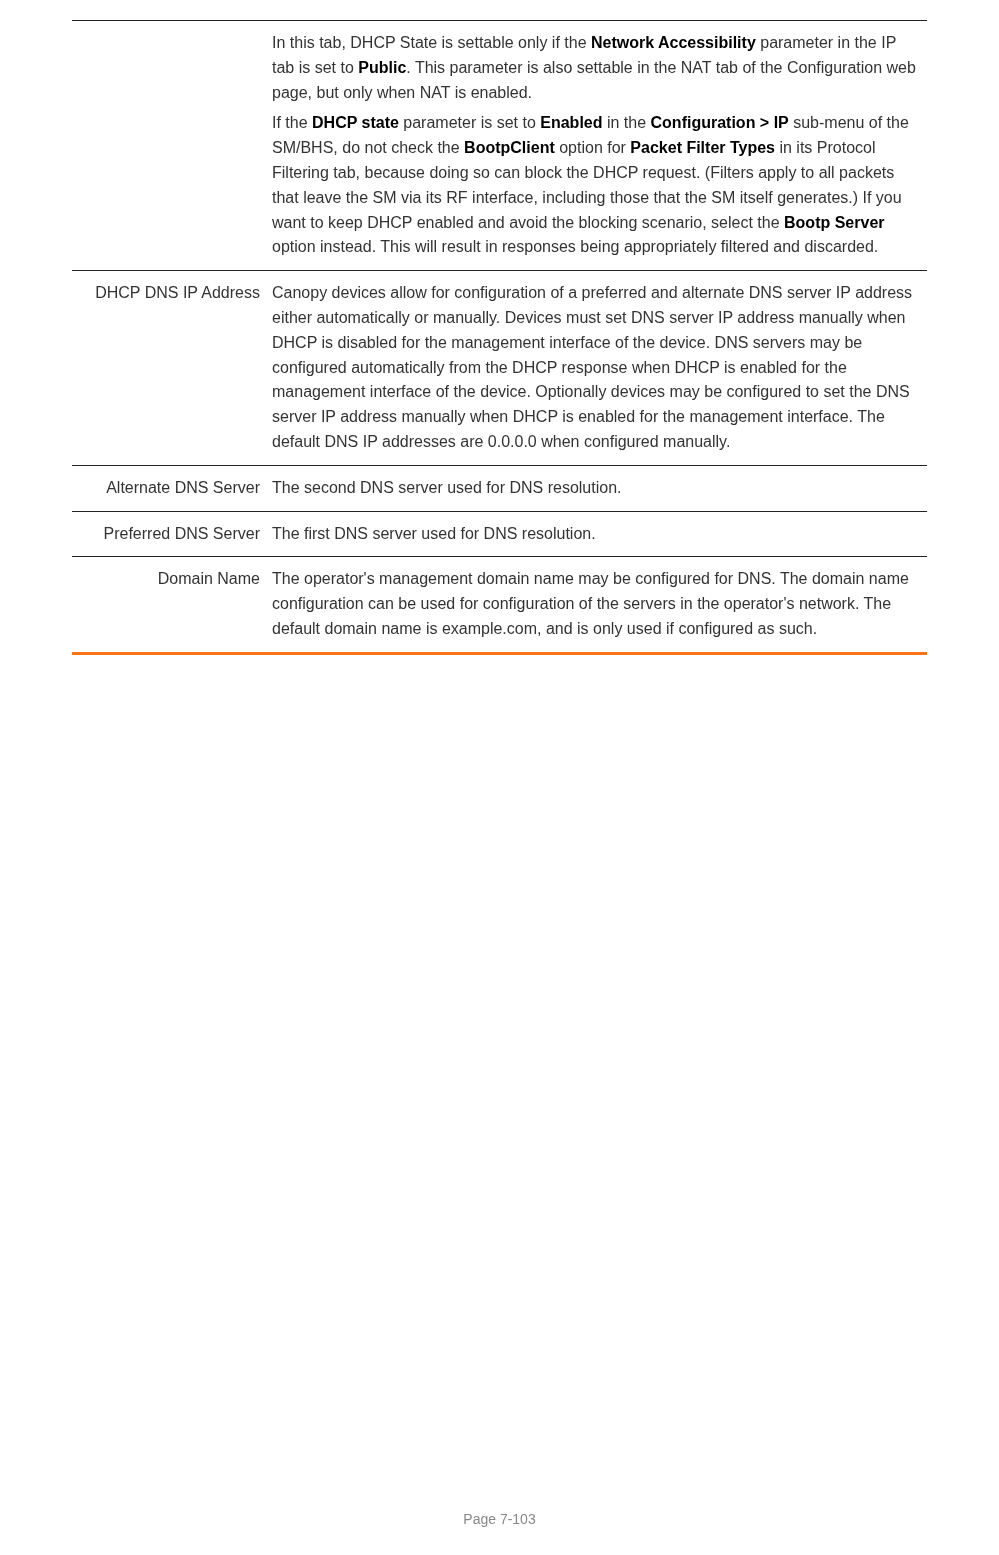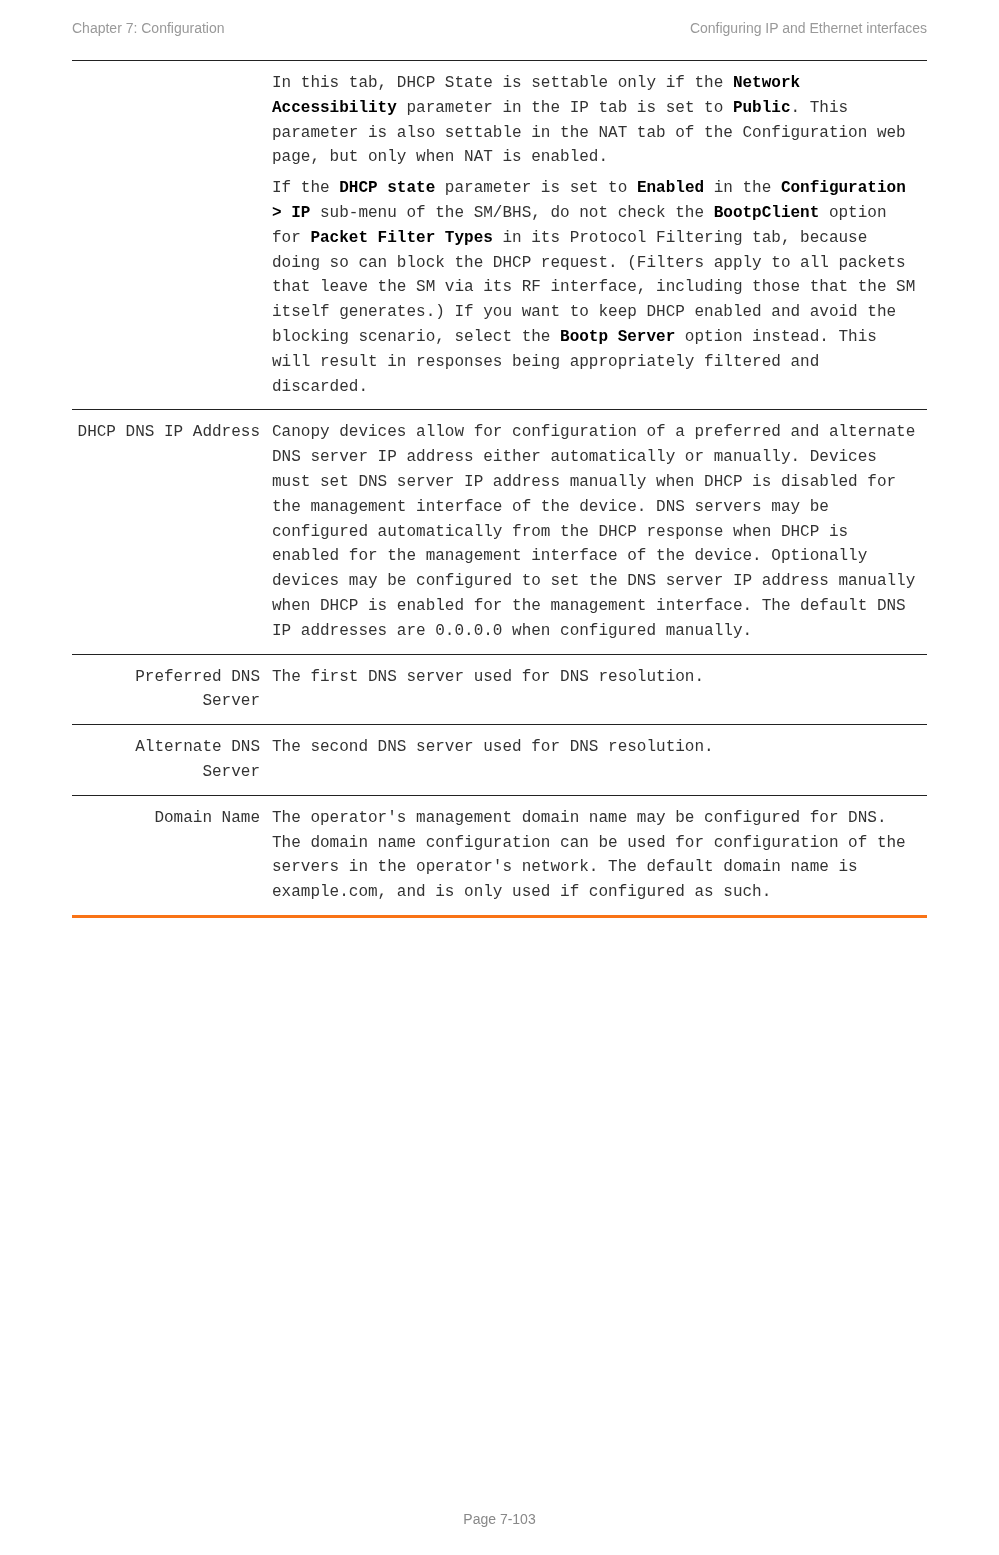--- a/index.html
+++ b/index.html
@@ -71,10 +71,6 @@
 <body>
 
 <div class="page">
-  <div class="header">
-    <span>Chapter 7:  Configuration</span>
-    <span>Configuring IP and Ethernet interfaces</span>
-  </div>
 
   <table class="content-table">
     <tbody id="table-body">

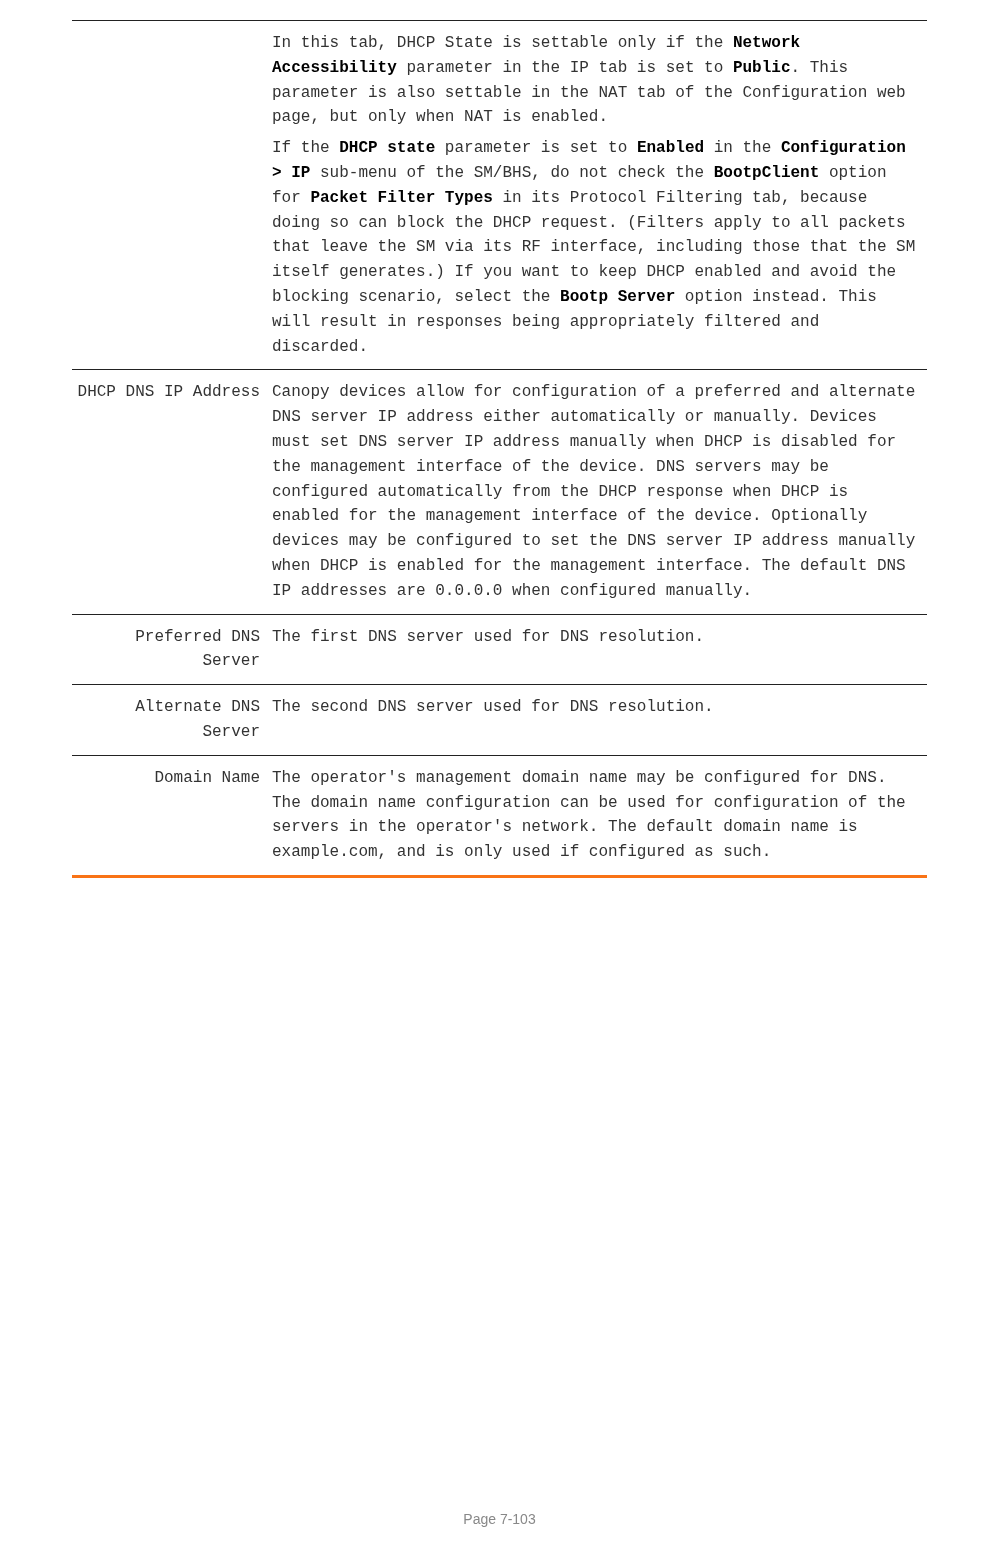--- a/index.html
+++ b/index.html
@@ -28,7 +28,6 @@
     .content-table {
       width: 100%;
       border-collapse: collapse;
-      font-family: Liberation Mono, monospace;
     }
     .content-table td {
       vertical-align: top;

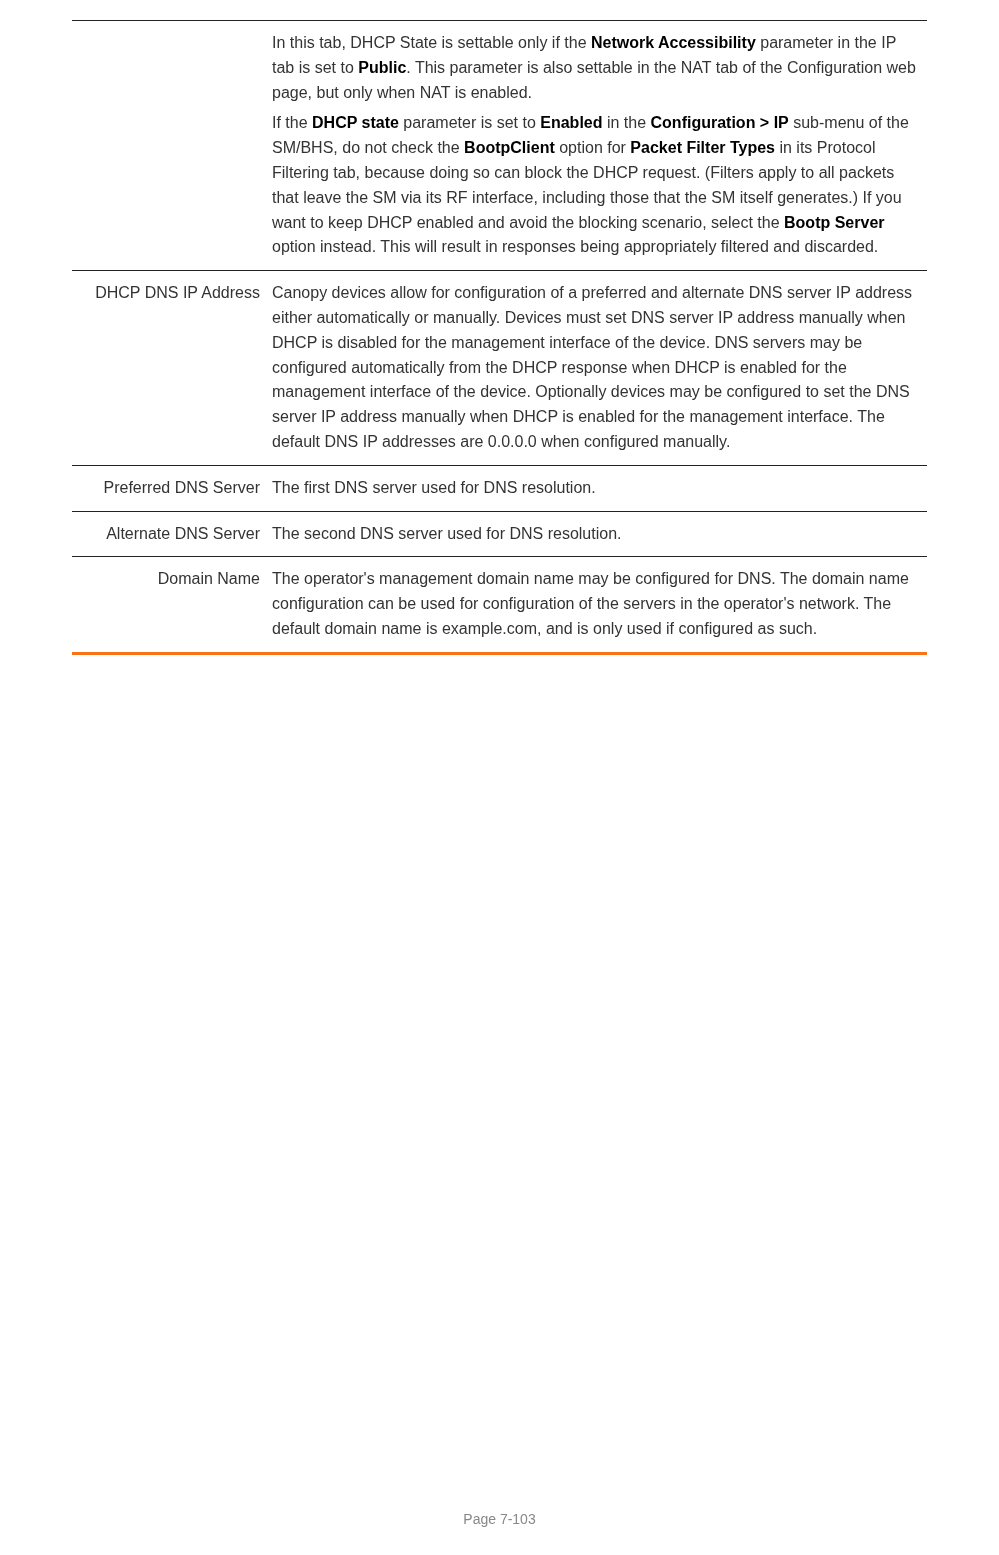--- a/index.html
+++ b/index.html
@@ -87,15 +87,15 @@
           </td>
         </tr>
         <tr class="row-border-top">
+          <td class="label-col">Alternate DNS Server</td>
+          <td>
+            <div class="para">The second DNS server used for DNS resolution.</div>
+          </td>
+        </tr>
+        <tr class="row-border-top">
           <td class="label-col">Preferred DNS Server</td>
           <td>
             <div class="para">The first DNS server used for DNS resolution.</div>
-          </td>
-        </tr>
-        <tr class="row-border-top">
-          <td class="label-col">Alternate DNS Server</td>
-          <td>
-            <div class="para">The second DNS server used for DNS resolution.</div>
           </td>
         </tr>
         <tr class="row-border-top row-border-bottom">

